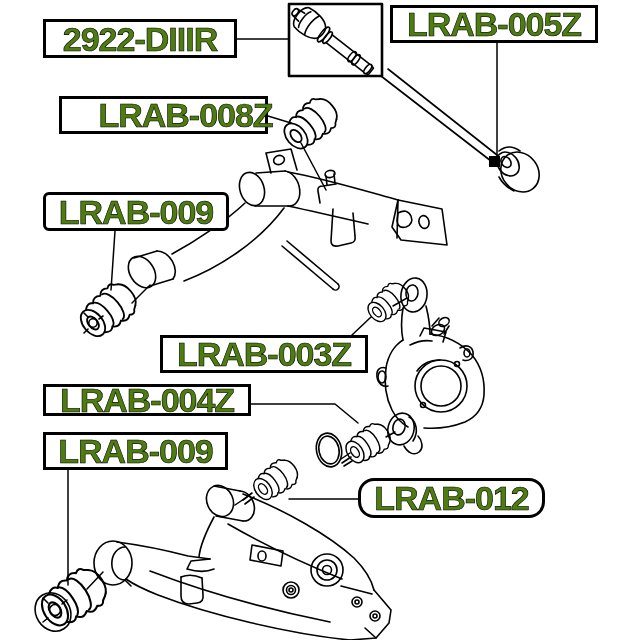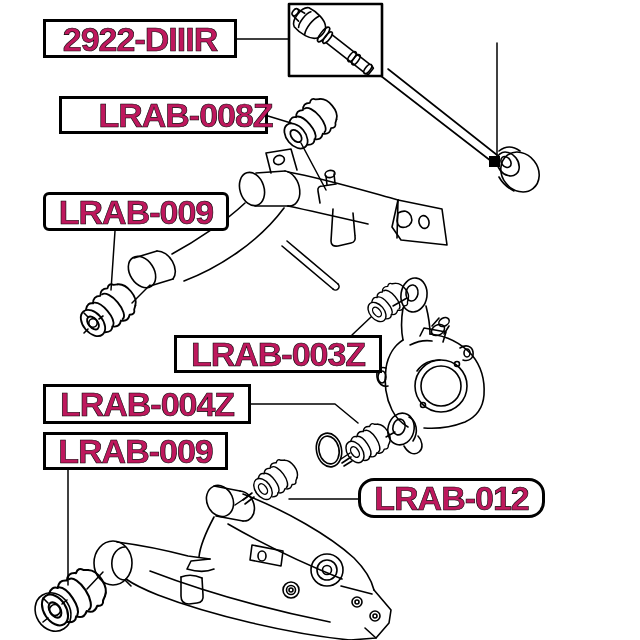--- a/index.html
+++ b/index.html
@@ -11,7 +11,7 @@
     position:absolute;
     background:#ffffff;
     border:3px solid #000000;
-    color:#be185d;
+    color:#4d7c0f;
     display:flex;align-items:center;justify-content:center;
     font-weight:bold;font-size:34px;line-height:1;
     letter-spacing:-1px;

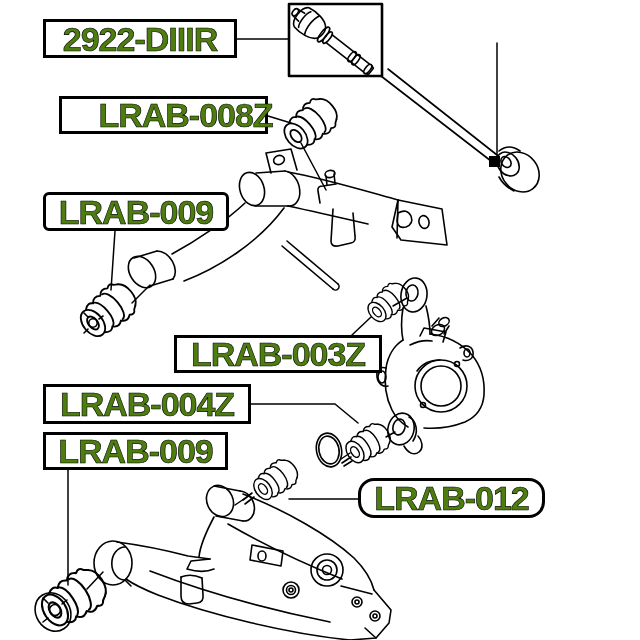--- a/index.html
+++ b/index.html
@@ -226,6 +226,7 @@
 
   <div class="plabel" style="left:43px;top:19px;width:194px;height:39px;">2922-DIIIR</div>
 
+  <div class="plabel" style="left:390px;top:5px;width:208px;height:38px;">LRAB-005Z</div>
 
   <div class="plabel" style="left:59px;top:96px;width:209px;height:38px;padding-left:44px;">LRAB-008Z</div>
 

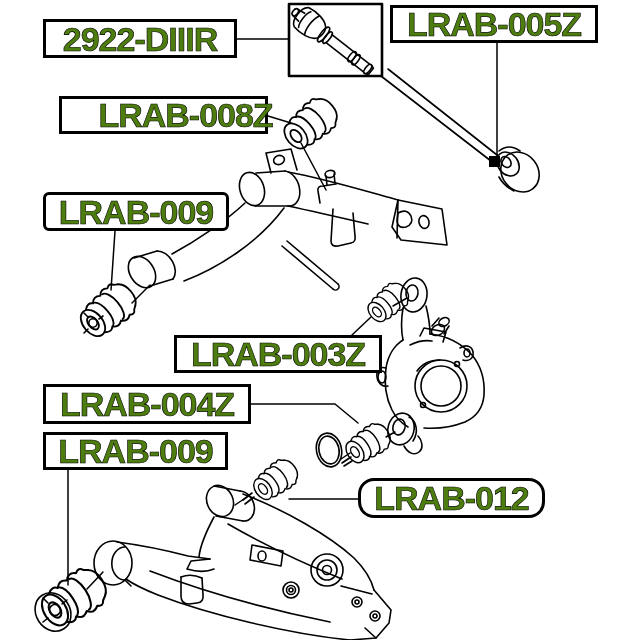--- a/index.html
+++ b/index.html
@@ -232,7 +232,7 @@
 
   <div class="plabel" style="left:43px;top:192px;width:186px;height:39px;border-radius:6px;">LRAB-009</div>
 
-  <div class="plabel" style="left:174px;top:335px;width:208px;height:38px;">LRAB-003Z</div>
+  <div class="plabel" style="left:160px;top:335px;width:208px;height:38px;">LRAB-003Z</div>
 
   <div class="plabel" style="left:43px;top:384px;width:208px;height:40px;">LRAB-004Z</div>
 

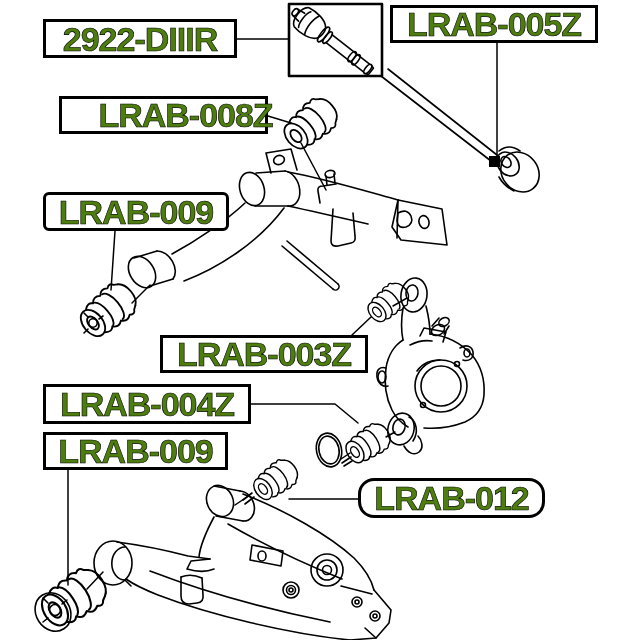--- a/index.html
+++ b/index.html
@@ -234,7 +234,7 @@
 
   <div class="plabel" style="left:160px;top:335px;width:208px;height:38px;">LRAB-003Z</div>
 
-  <div class="plabel" style="left:43px;top:384px;width:208px;height:40px;">LRAB-004Z</div>
+  <div class="plabel" style="left:43px;top:384px;width:208px;height:32px;">LRAB-004Z</div>
 
   <div class="plabel" style="left:43px;top:432px;width:185px;height:38px;">LRAB-009</div>
 

